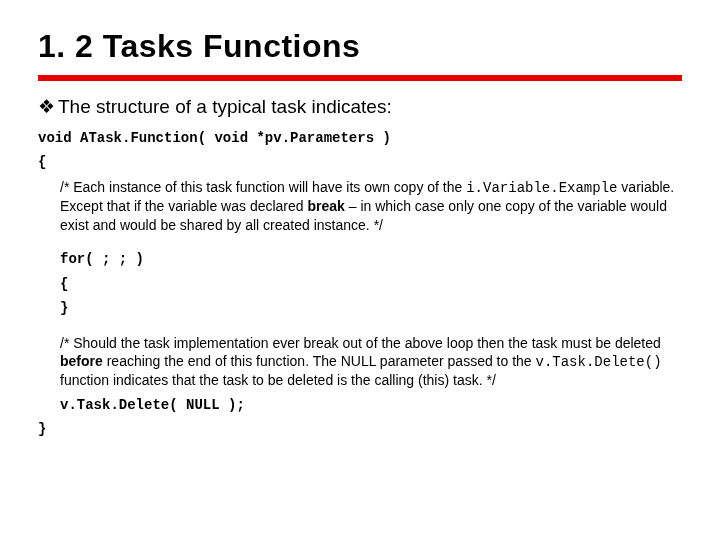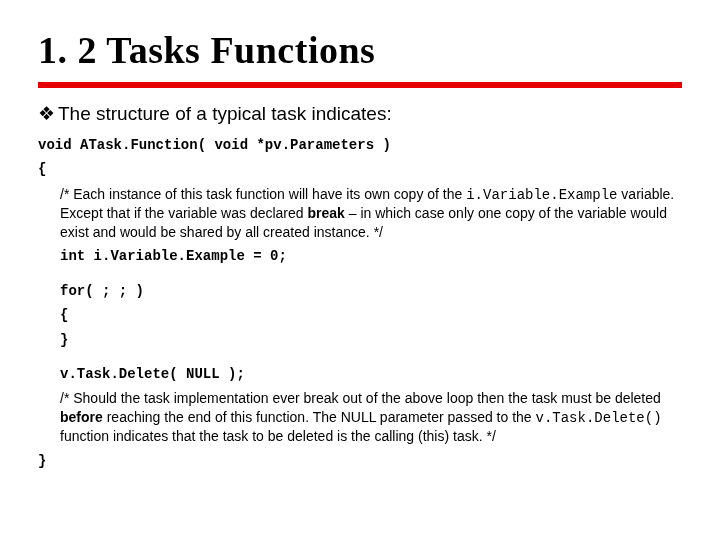--- a/index.html
+++ b/index.html
@@ -19,9 +19,9 @@
   padding: 28px 38px 20px 38px;
 }
 .title {
-  font-family: Liberation Serif, serif;
+  font-family: Liberation Sans, sans-serif;
   font-weight: 900;
-  font-size: 38px;
+  font-size: 32px;
   letter-spacing: 0.5px;
   margin: 0 0 10px 0;
 }

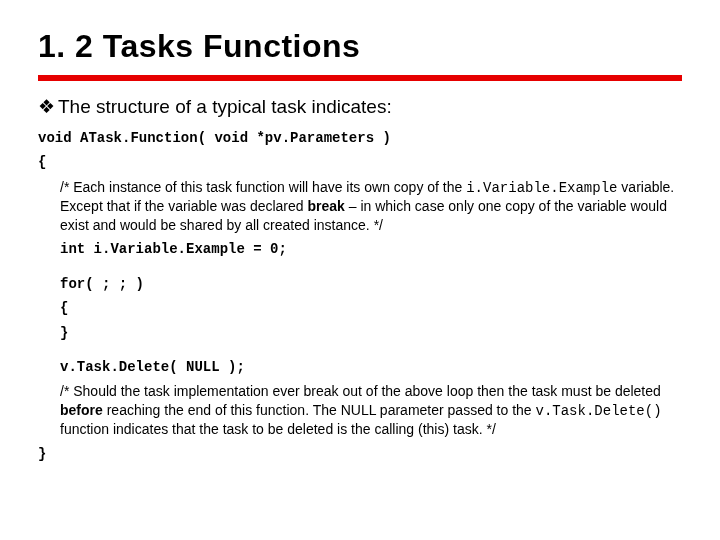--- a/index.html
+++ b/index.html
@@ -87,7 +87,6 @@
       <span class="b">break</span>
       <span> – in which case only one copy of the variable would exist and would be shared by all created instance. */</span>
     </div>
-    <div class="para i1 mono b">int i.Variable.Example = 0;</div>
 
     <div class="br"></div>
 

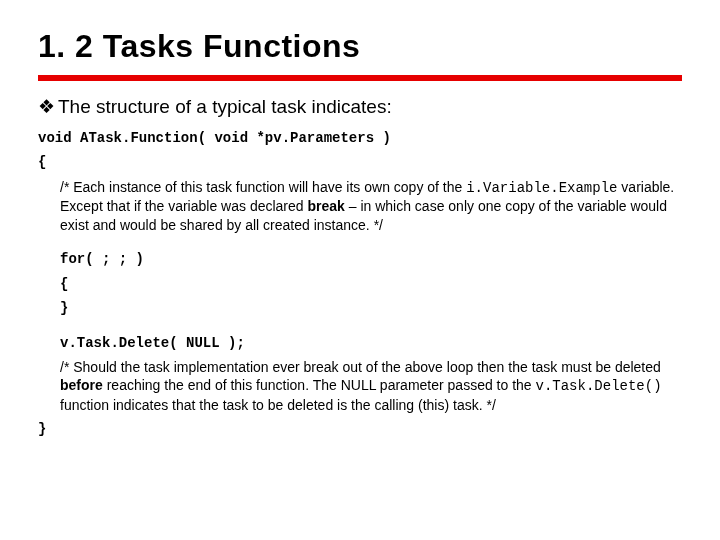--- a/index.html
+++ b/index.html
@@ -96,7 +96,6 @@
 
     <div class="br"></div>
 
-    <div class="para i1 mono b">v.Task.Delete( NULL );</div>
     <div class="para i1">
       <span>/* Should the task implementation ever break out of the above loop then the task must be deleted </span>
       <span class="b">before</span>
@@ -104,6 +103,7 @@
       <span class="mono">v.Task.Delete()</span>
       <span> function indicates that the task to be deleted is the calling (this) task. */</span>
     </div>
+    <div class="para i1 mono b">v.Task.Delete( NULL );</div>
 
     <div class="para mono b">}</div>
 

